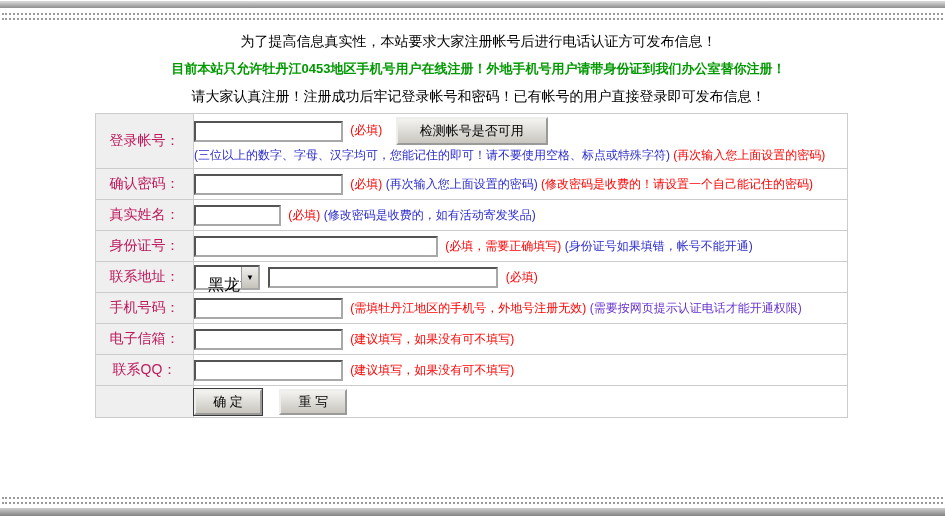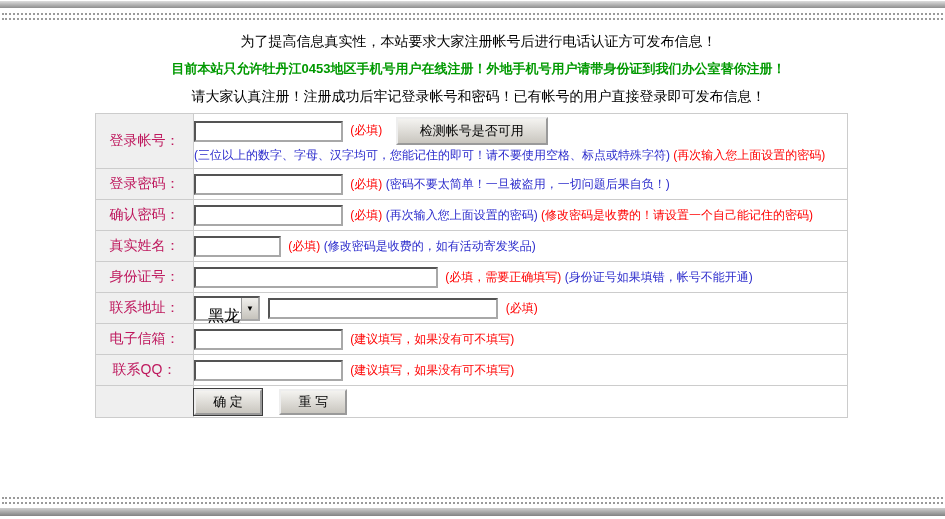--- a/index.html
+++ b/index.html
@@ -87,14 +87,6 @@
       </td>
     </tr>
 
-    <tr class="rstd">
-      <td class="lbl">登录密码：</td>
-      <td class="val">
-        <input class="tin w145" type="text" style="">
-        <span class="red">(必填)</span>
-        <span class="blue">(密码不要太简单！一旦被盗用，一切问题后果自负！)</span>
-      </td>
-    </tr>
 
     <tr class="rstd">
       <td class="lbl">确认密码：</td>

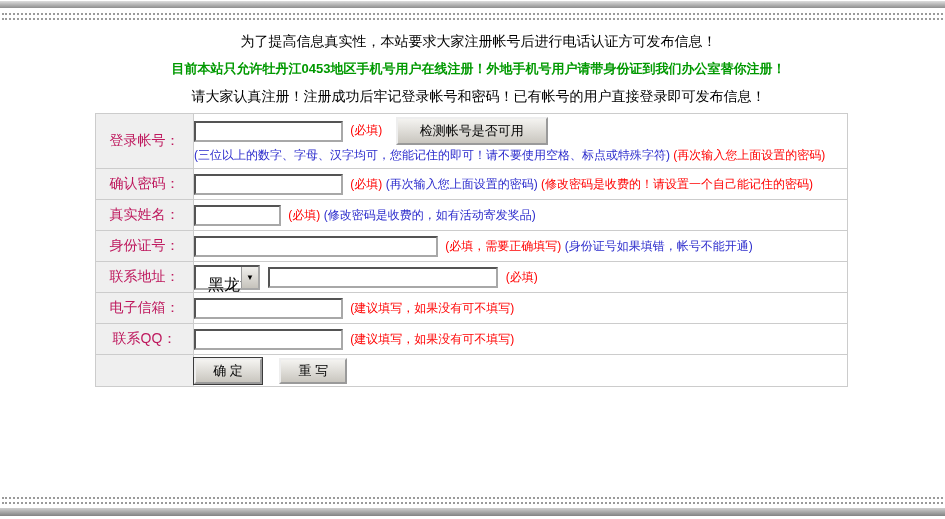--- a/index.html
+++ b/index.html
@@ -129,6 +129,14 @@
       </td>
     </tr>
 
+    <tr class="rstd">
+      <td class="lbl">手机号码：</td>
+      <td class="val">
+        <input class="tin w145" type="text" style="">
+        <span class="red">(需填牡丹江地区的手机号，外地号注册无效)</span>
+        <span class="purple">(需要按网页提示认证电话才能开通权限)</span>
+      </td>
+    </tr>
 
     <tr class="rstd">
       <td class="lbl">电子信箱：</td>

